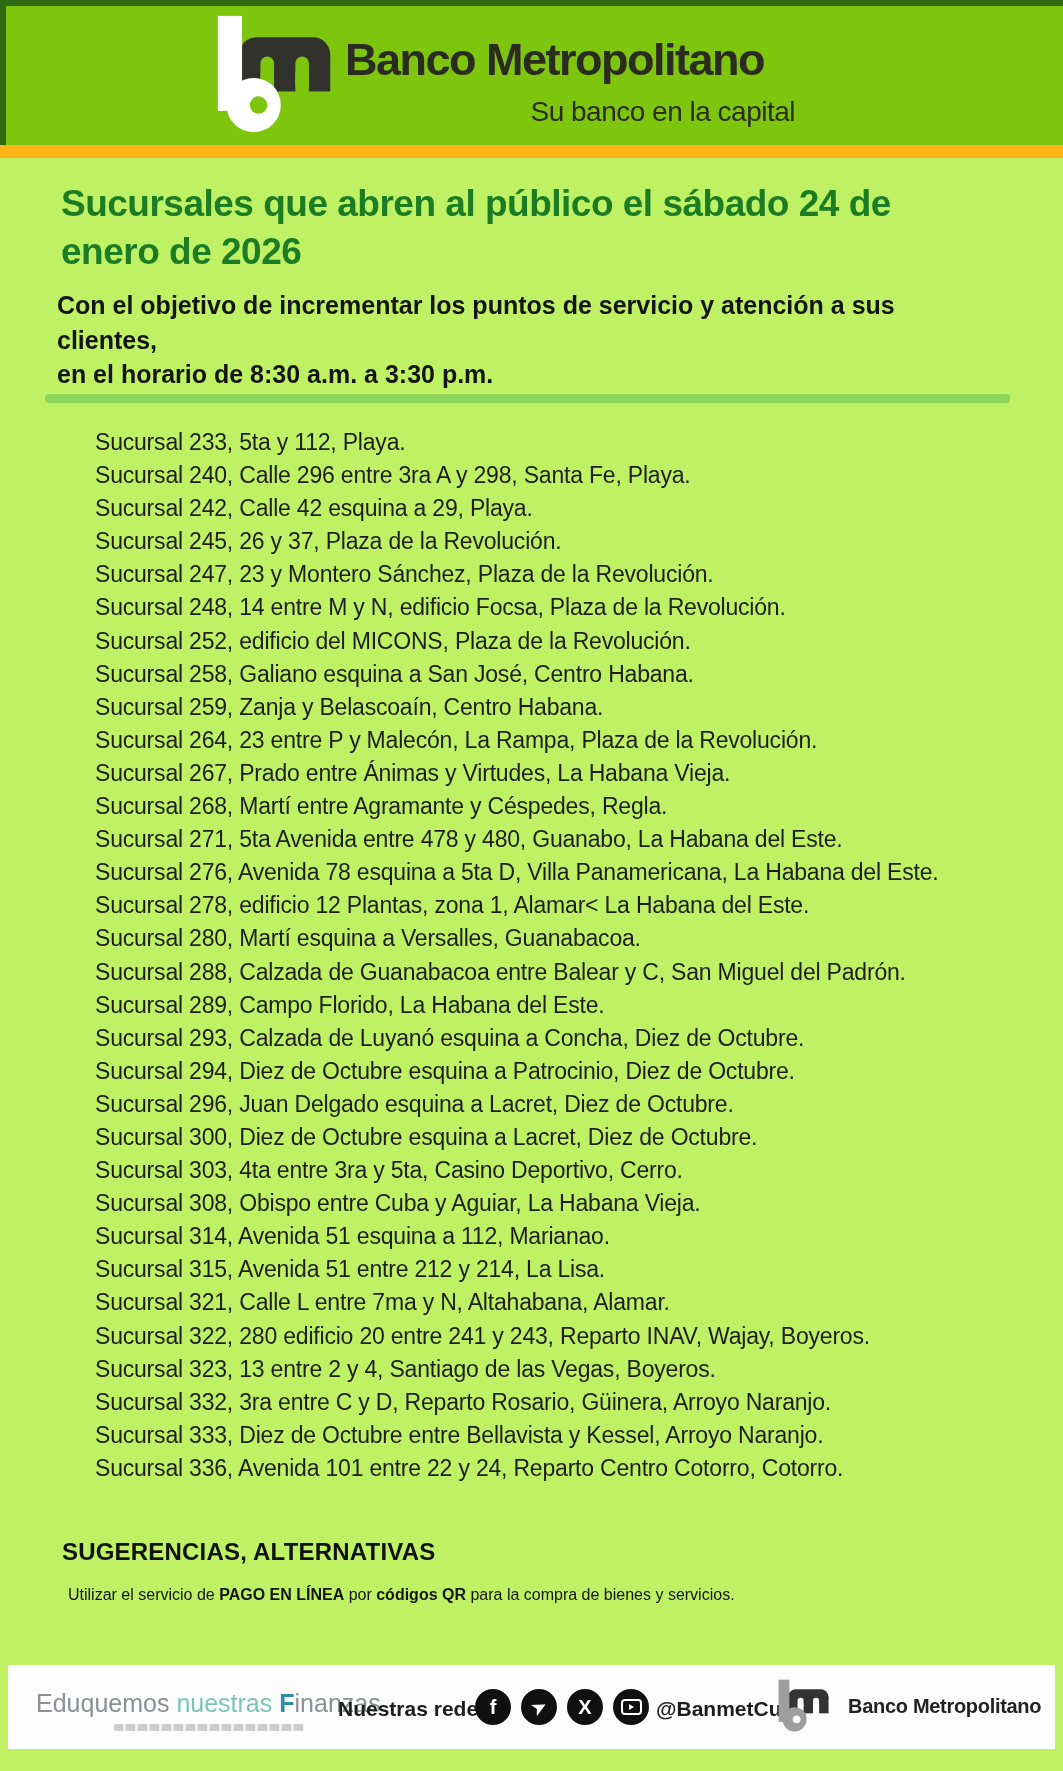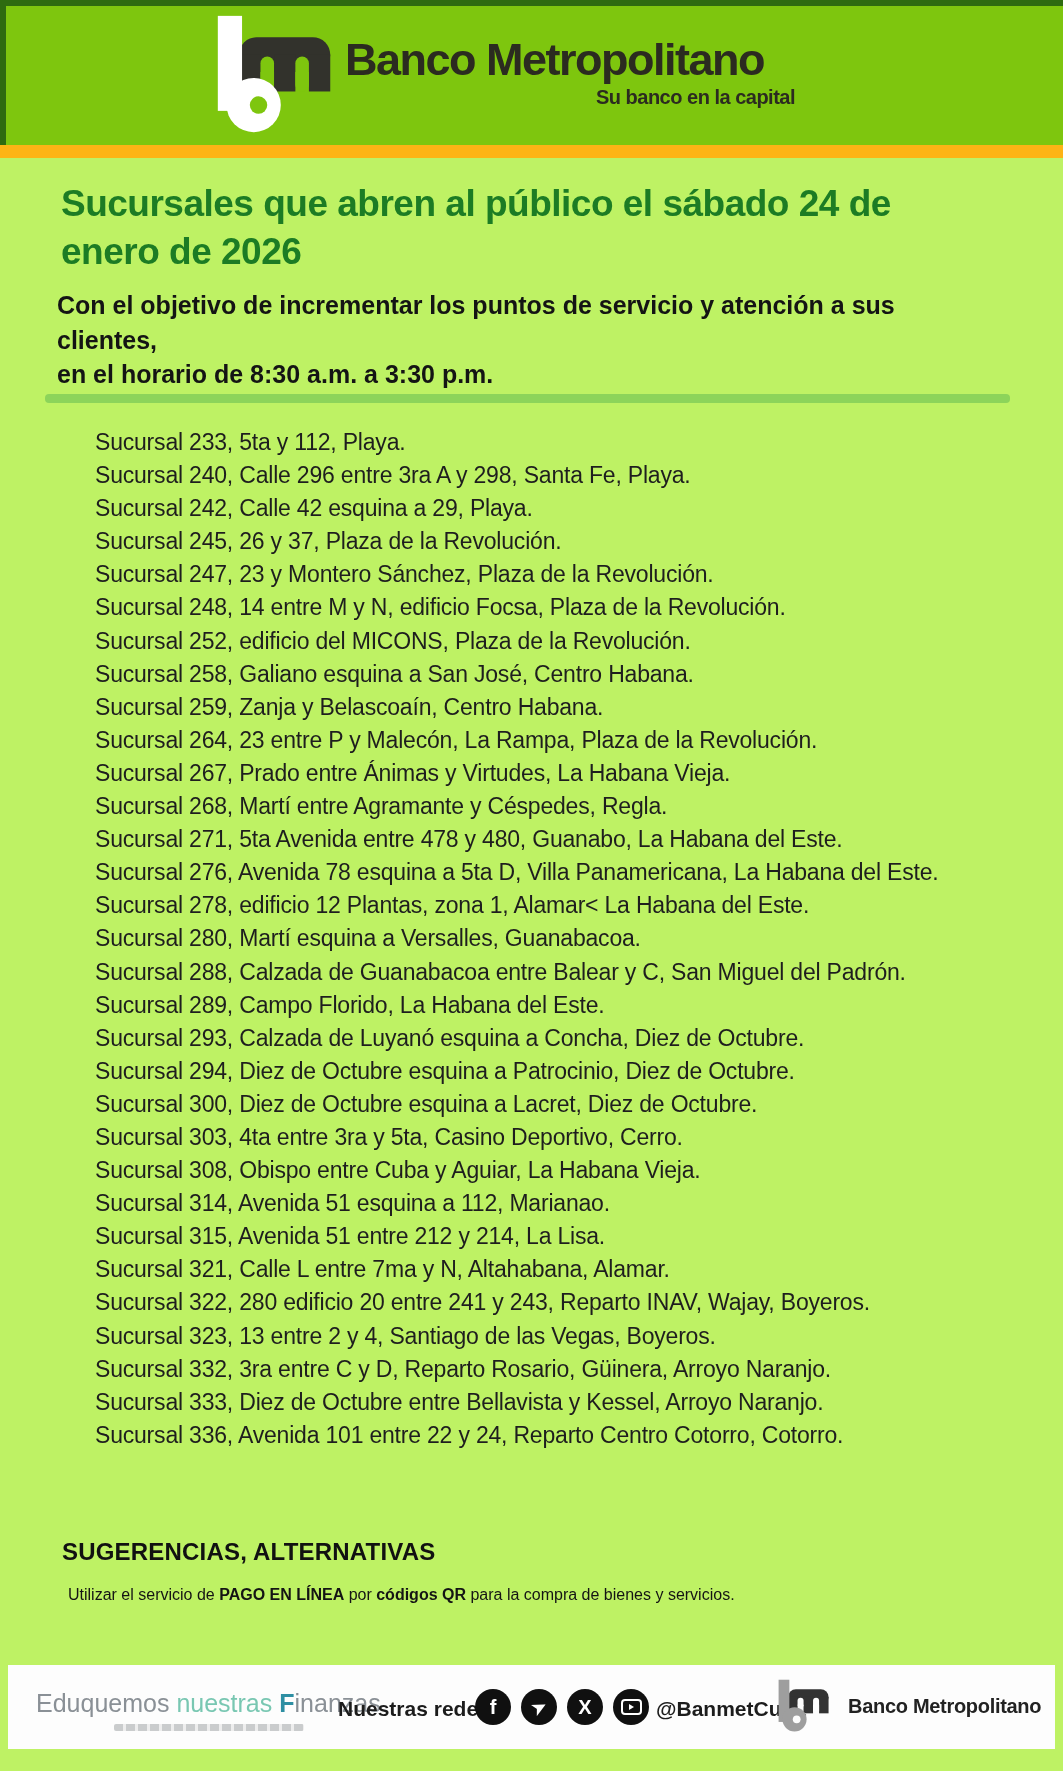--- a/index.html
+++ b/index.html
@@ -25,8 +25,8 @@
     line-height:1.05; white-space:nowrap;
   }
   .brand-tagline{
-    font-size:20px; font-weight:700; color:#2b2b20; letter-spacing:-0.5px;
-    text-align:right; margin-top:3px;
+    font-size:28px; font-weight:400; color:#2b2b20; letter-spacing:-0.5px;
+    text-align:right; margin-top:13px;
   }
   
   .title{

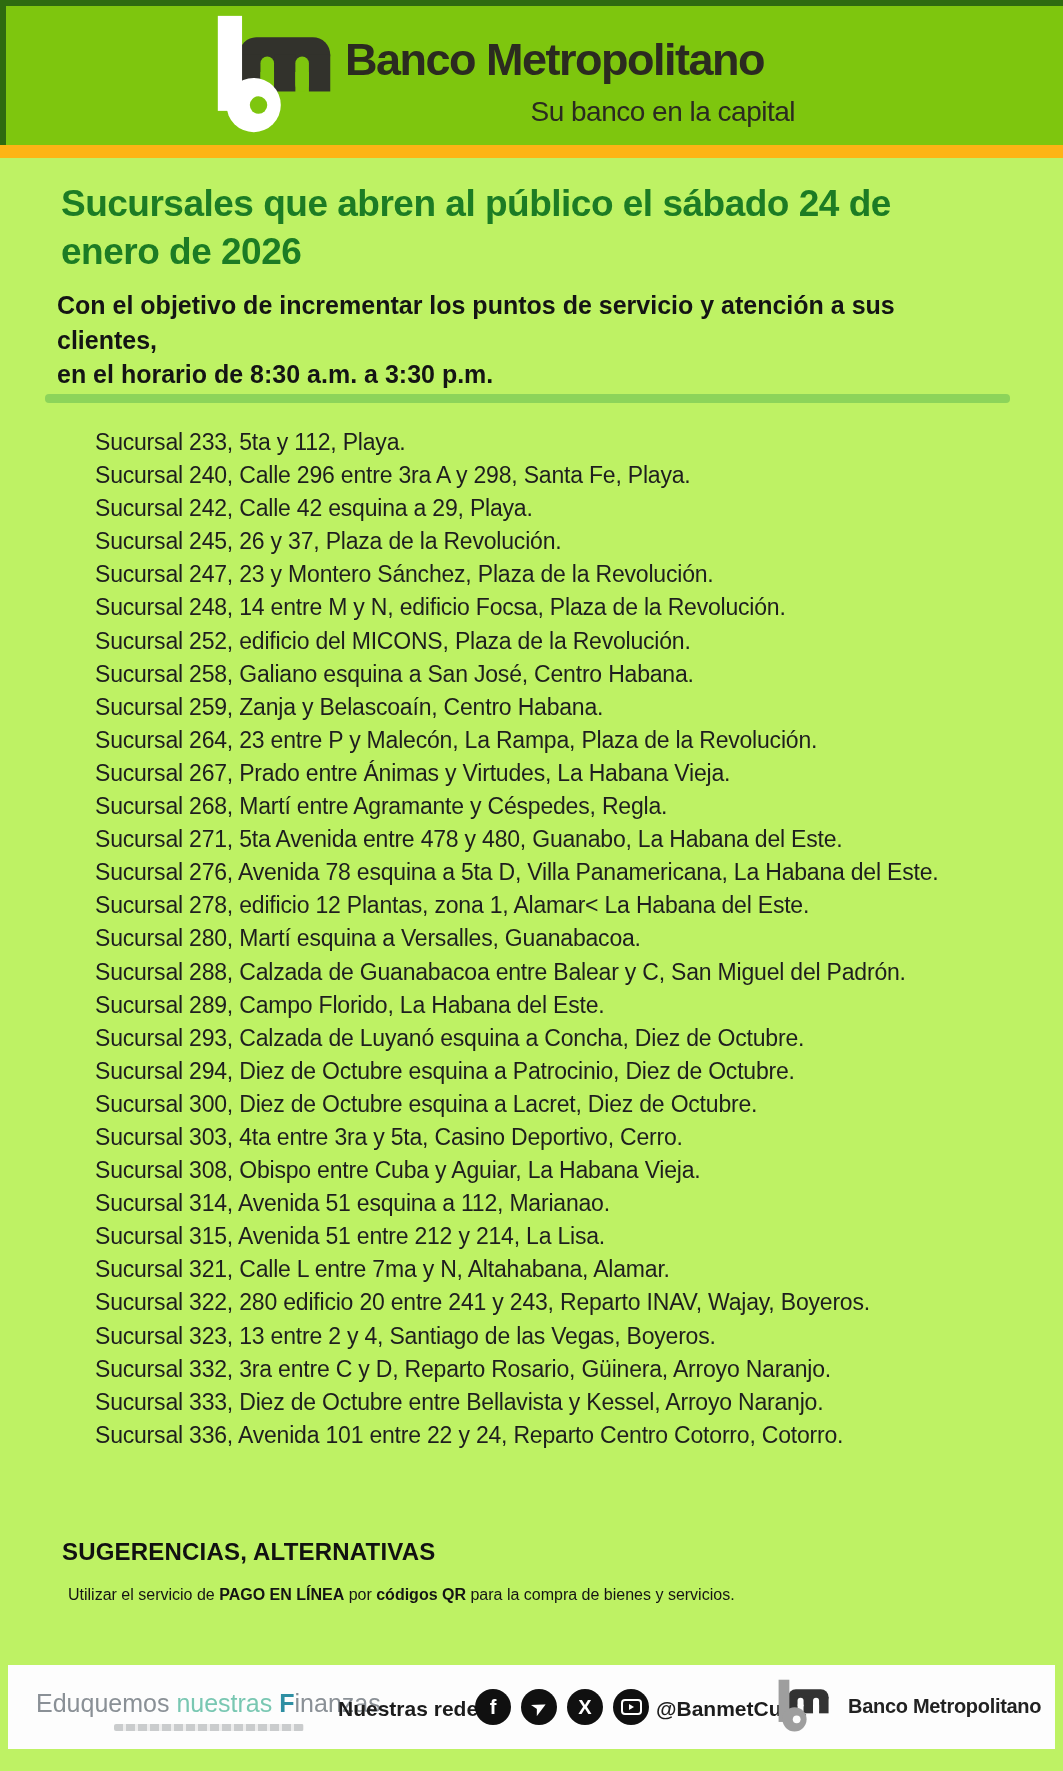--- a/index.html
+++ b/index.html
@@ -155,6 +155,7 @@
       <div class="branch-line">Sucursal 289, Campo Florido, La Habana del Este.</div>
       <div class="branch-line">Sucursal 293, Calzada de Luyanó esquina a Concha, Diez de Octubre.</div>
       <div class="branch-line">Sucursal 294, Diez de Octubre esquina a Patrocinio, Diez de Octubre.</div>
+      <div class="branch-line">Sucursal 296, Juan Delgado esquina a Lacret, Diez de Octubre.</div>
       <div class="branch-line">Sucursal 300, Diez de Octubre esquina a Lacret, Diez de Octubre.</div>
       <div class="branch-line">Sucursal 303, 4ta entre 3ra y 5ta, Casino Deportivo, Cerro.</div>
       <div class="branch-line">Sucursal 308, Obispo entre Cuba y Aguiar, La Habana Vieja.</div>

